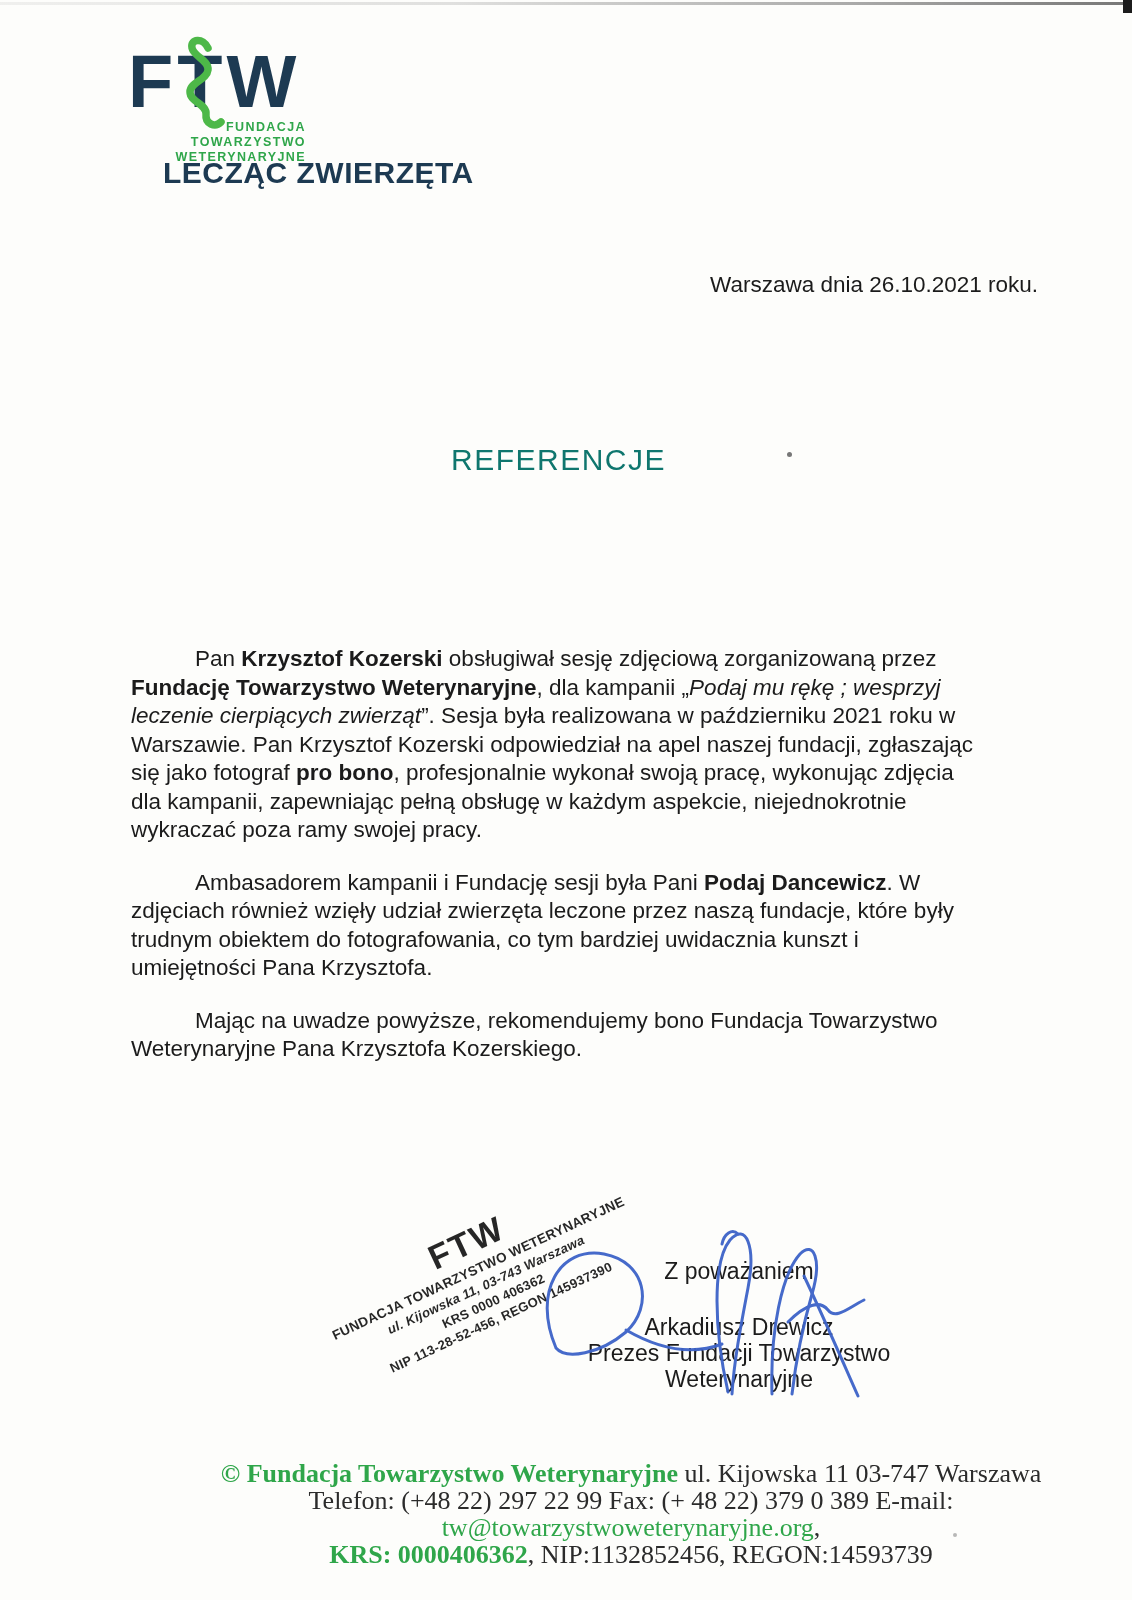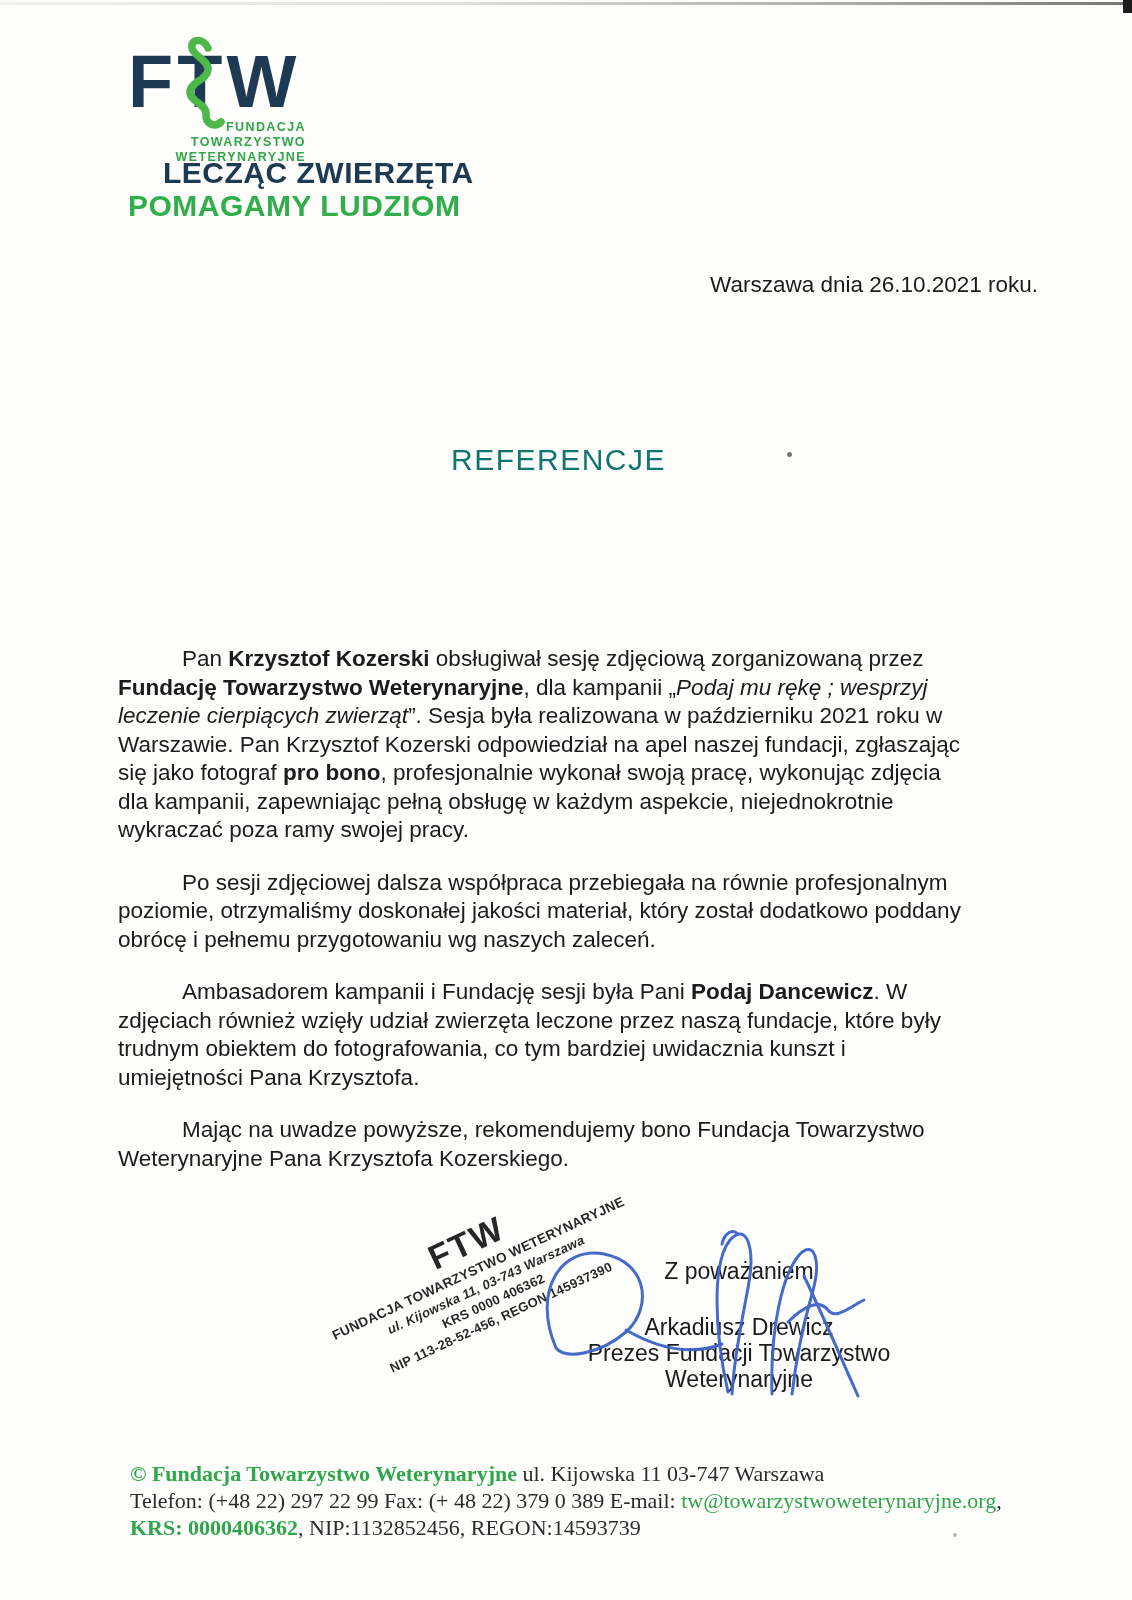--- a/index.html
+++ b/index.html
@@ -71,7 +71,6 @@
     <div>WETERYNARYJNE</div>
   </div>
   <div class="tagline1">LECZĄC ZWIERZĘTA</div>
-  <div class="tagline2">POMAGAMY LUDZIOM</div>
 
   <div class="date-line">Warszawa dnia 26.10.2021 roku.</div>
 

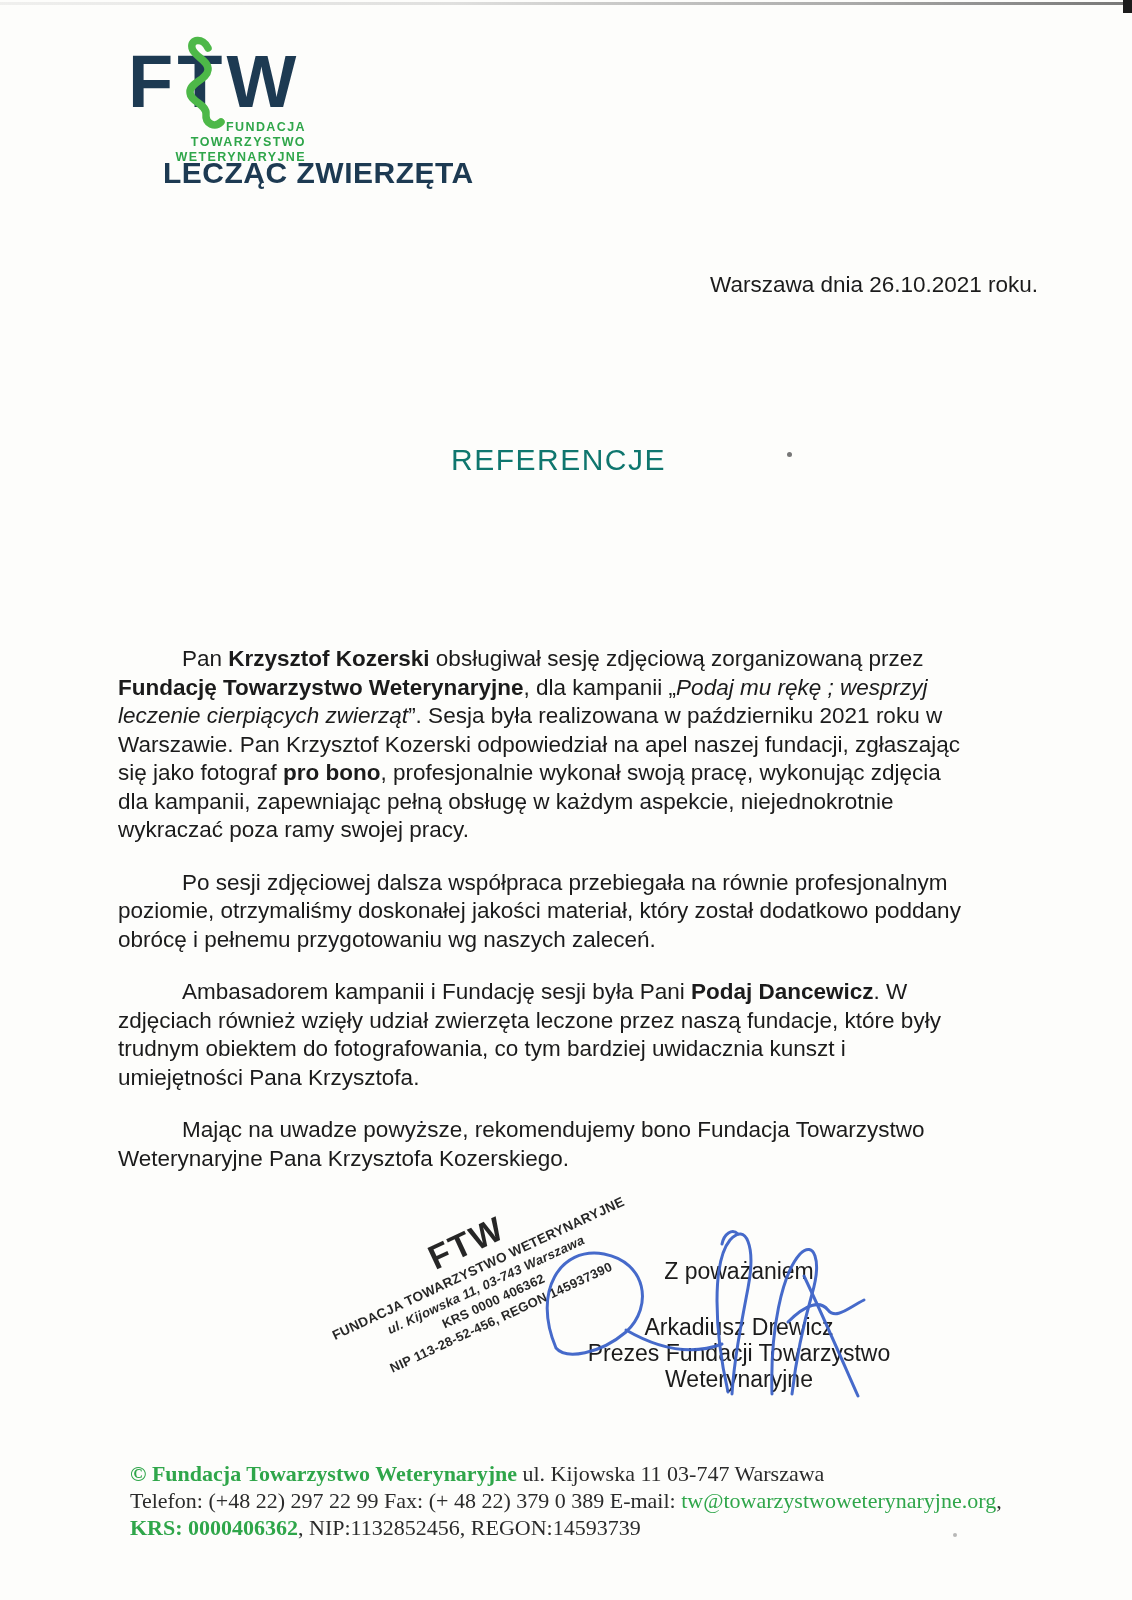--- a/index.html
+++ b/index.html
@@ -27,7 +27,7 @@
   
   .date-line { position:absolute; left:710px; top:272px; font-size:22.5px; }
   .letter-title { position:absolute; left:451px; top:443px; font-size:30px; letter-spacing:1.5px; color:#0f766e; }
-  .letter-body { position:absolute; left:118px; top:645px; width:858px; font-size:22.5px; line-height:28.5px; }
+  .letter-body { position:absolute; left:131px; top:645px; width:858px; font-size:22.5px; line-height:28.5px; }
   .letter-body p { margin:0 0 24px 0; text-indent:64px; }
 
   

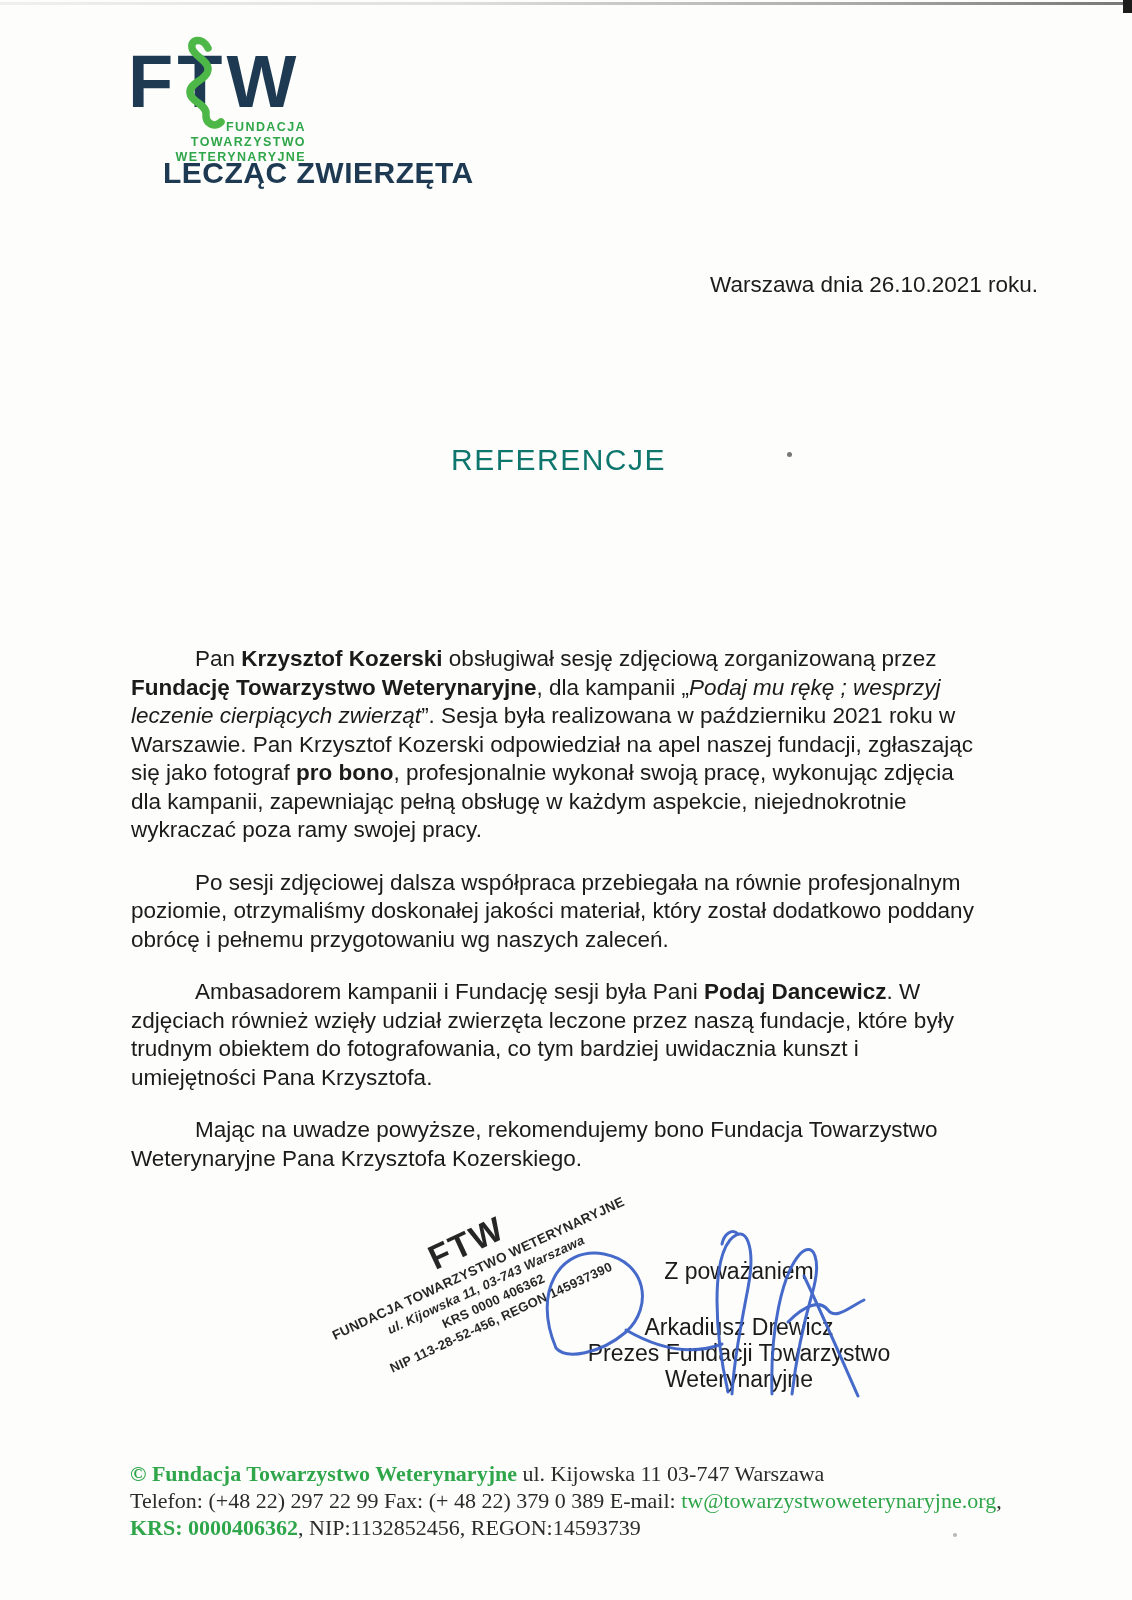--- a/index.html
+++ b/index.html
@@ -78,7 +78,6 @@
 
   <div class="letter-body">
     <p><span>Pan </span><span style="font-weight: bold;">Krzysztof Kozerski</span><span> obsługiwał sesję zdjęciową zorganizowaną przez </span><span style="font-weight: bold;">Fundację Towarzystwo Weterynaryjne</span><span>, dla kampanii „</span><span style="font-style: italic;">Podaj mu rękę ; wesprzyj leczenie cierpiących zwierząt</span><span>”. Sesja była realizowana w październiku 2021 roku w Warszawie. Pan Krzysztof Kozerski odpowiedział na apel naszej fundacji, zgłaszając się jako fotograf </span><span style="font-weight: bold;">pro bono</span><span>, profesjonalnie wykonał swoją pracę, wykonując zdjęcia dla kampanii, zapewniając pełną obsługę w każdym aspekcie, niejednokrotnie wykraczać poza ramy swojej pracy.</span></p>
-    <p><span>Po sesji zdjęciowej dalsza współpraca przebiegała na równie profesjonalnym poziomie, otrzymaliśmy doskonałej jakości materiał, który został dodatkowo poddany obrócę i pełnemu przygotowaniu wg naszych zaleceń.</span></p>
     <p><span>Ambasadorem kampanii i Fundację sesji była Pani </span><span style="font-weight: bold;">Podaj Dancewicz</span><span>. W zdjęciach również wzięły udział zwierzęta leczone przez naszą fundacje, które były trudnym obiektem do fotografowania, co tym bardziej uwidacznia kunszt i umiejętności Pana Krzysztofa.</span></p>
     <p><span>Mając na uwadze powyższe, rekomendujemy bono Fundacja Towarzystwo Weterynaryjne Pana Krzysztofa Kozerskiego.</span></p>
   </div>

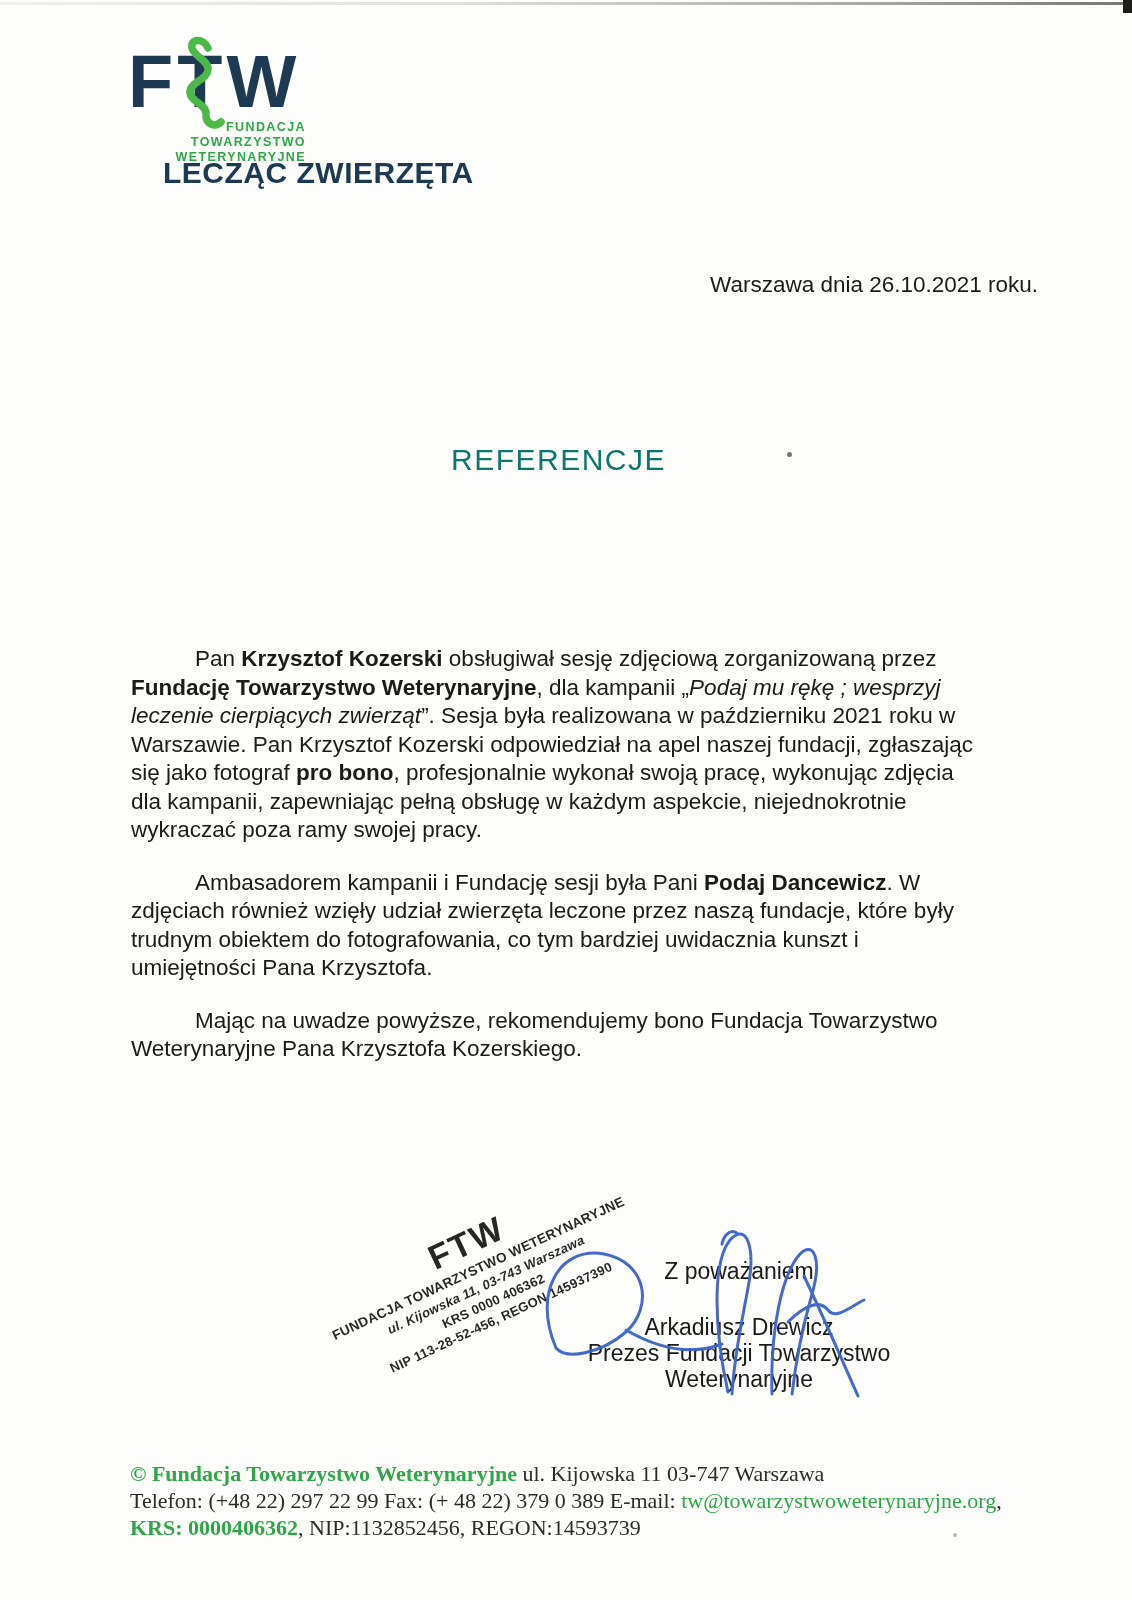--- a/index.html
+++ b/index.html
@@ -46,7 +46,7 @@
 
   
   .footer { position:absolute; left:130px; top:1460px; font-family:"Liberation Serif", serif;
-    font-size:22px; line-height:27px; color:var(--footer-ink,#2b2b2b); }
+    font-size:26px; line-height:27px; color:var(--footer-ink,#2b2b2b);text-align:center; }
   .footer .green { color:var(--green,#2fa64a); }
   .footer .green-bold { color:var(--green,#2fa64a); font-weight:bold; }
 </style>

